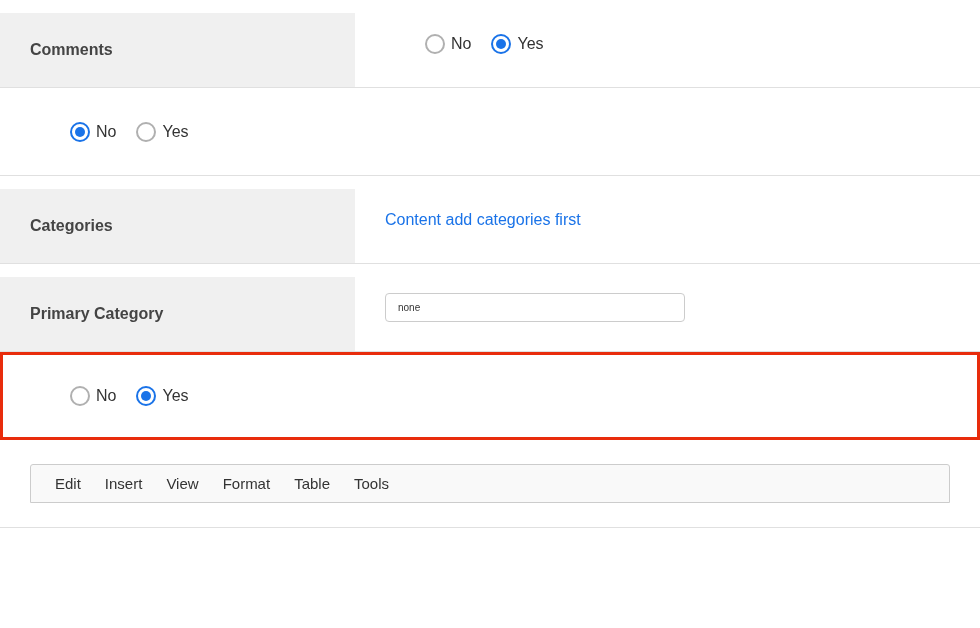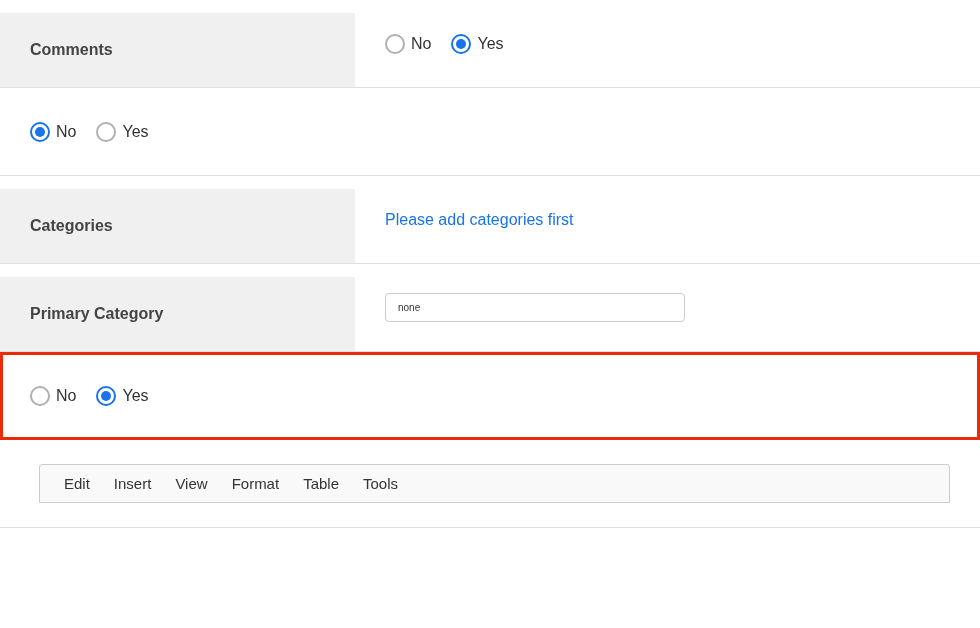--- a/index.html
+++ b/index.html
@@ -57,6 +57,7 @@
       display: flex;
       align-items: center;
       gap: 20px;
+      margin-left: 40px;
     }
 
     .radio-item {

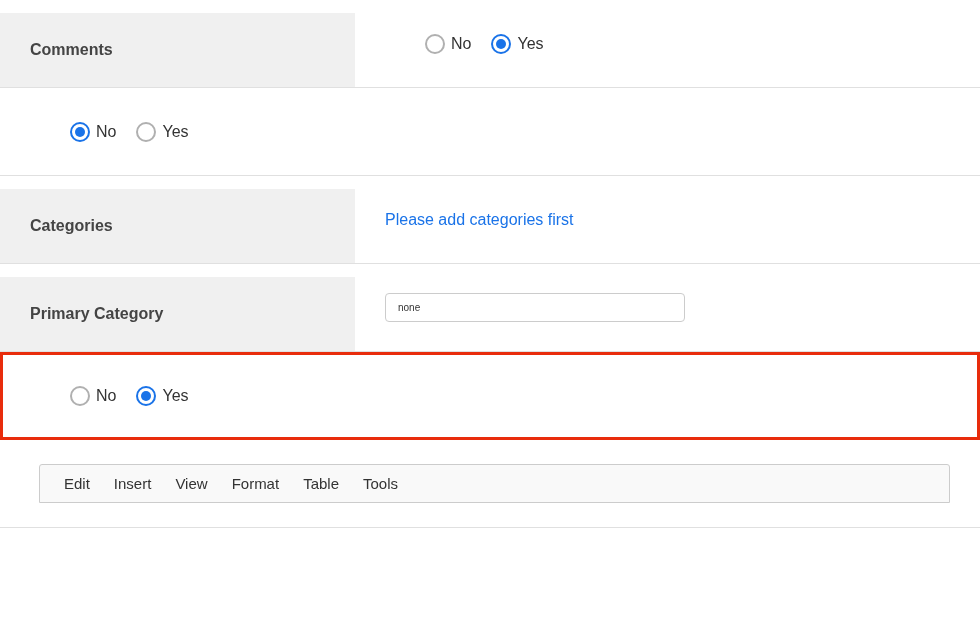--- a/index.html
+++ b/index.html
@@ -184,7 +184,7 @@
     <div class="form-row">
       <div class="form-label-cell">Categories</div>
       <div class="form-value-cell">
-        <a class="categories-link" href="#">Please add categories first</a>
+        <a class="categories-link" href="#">Content add categories first</a>
       </div>
     </div>
     <div class="form-row">

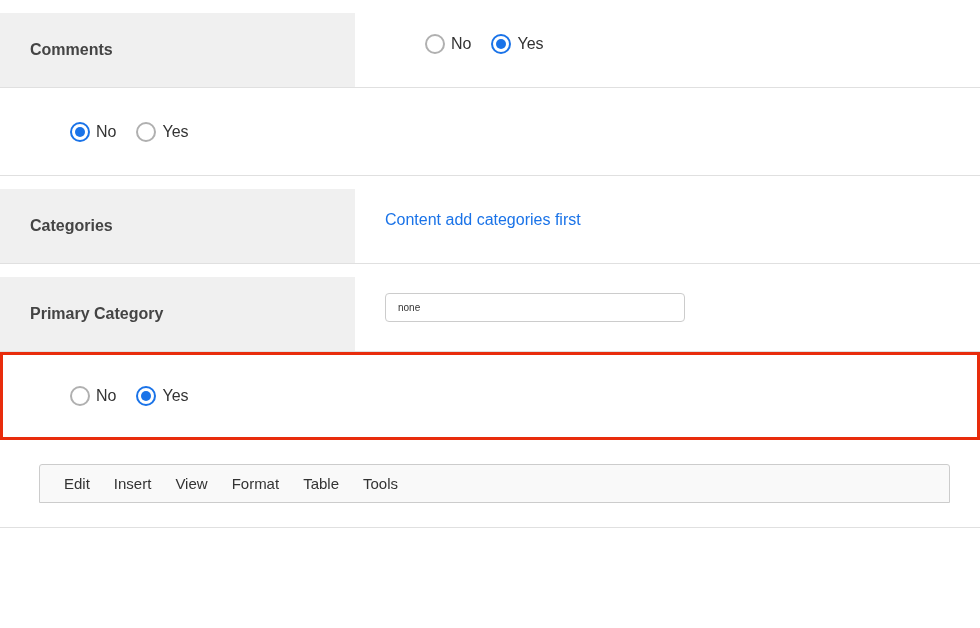--- a/index.html
+++ b/index.html
@@ -144,7 +144,6 @@
       background: #ffffff;
       align-self: stretch;
       justify-content: center;
-      margin-left: 9px;
     }
   </style>
 </head>

